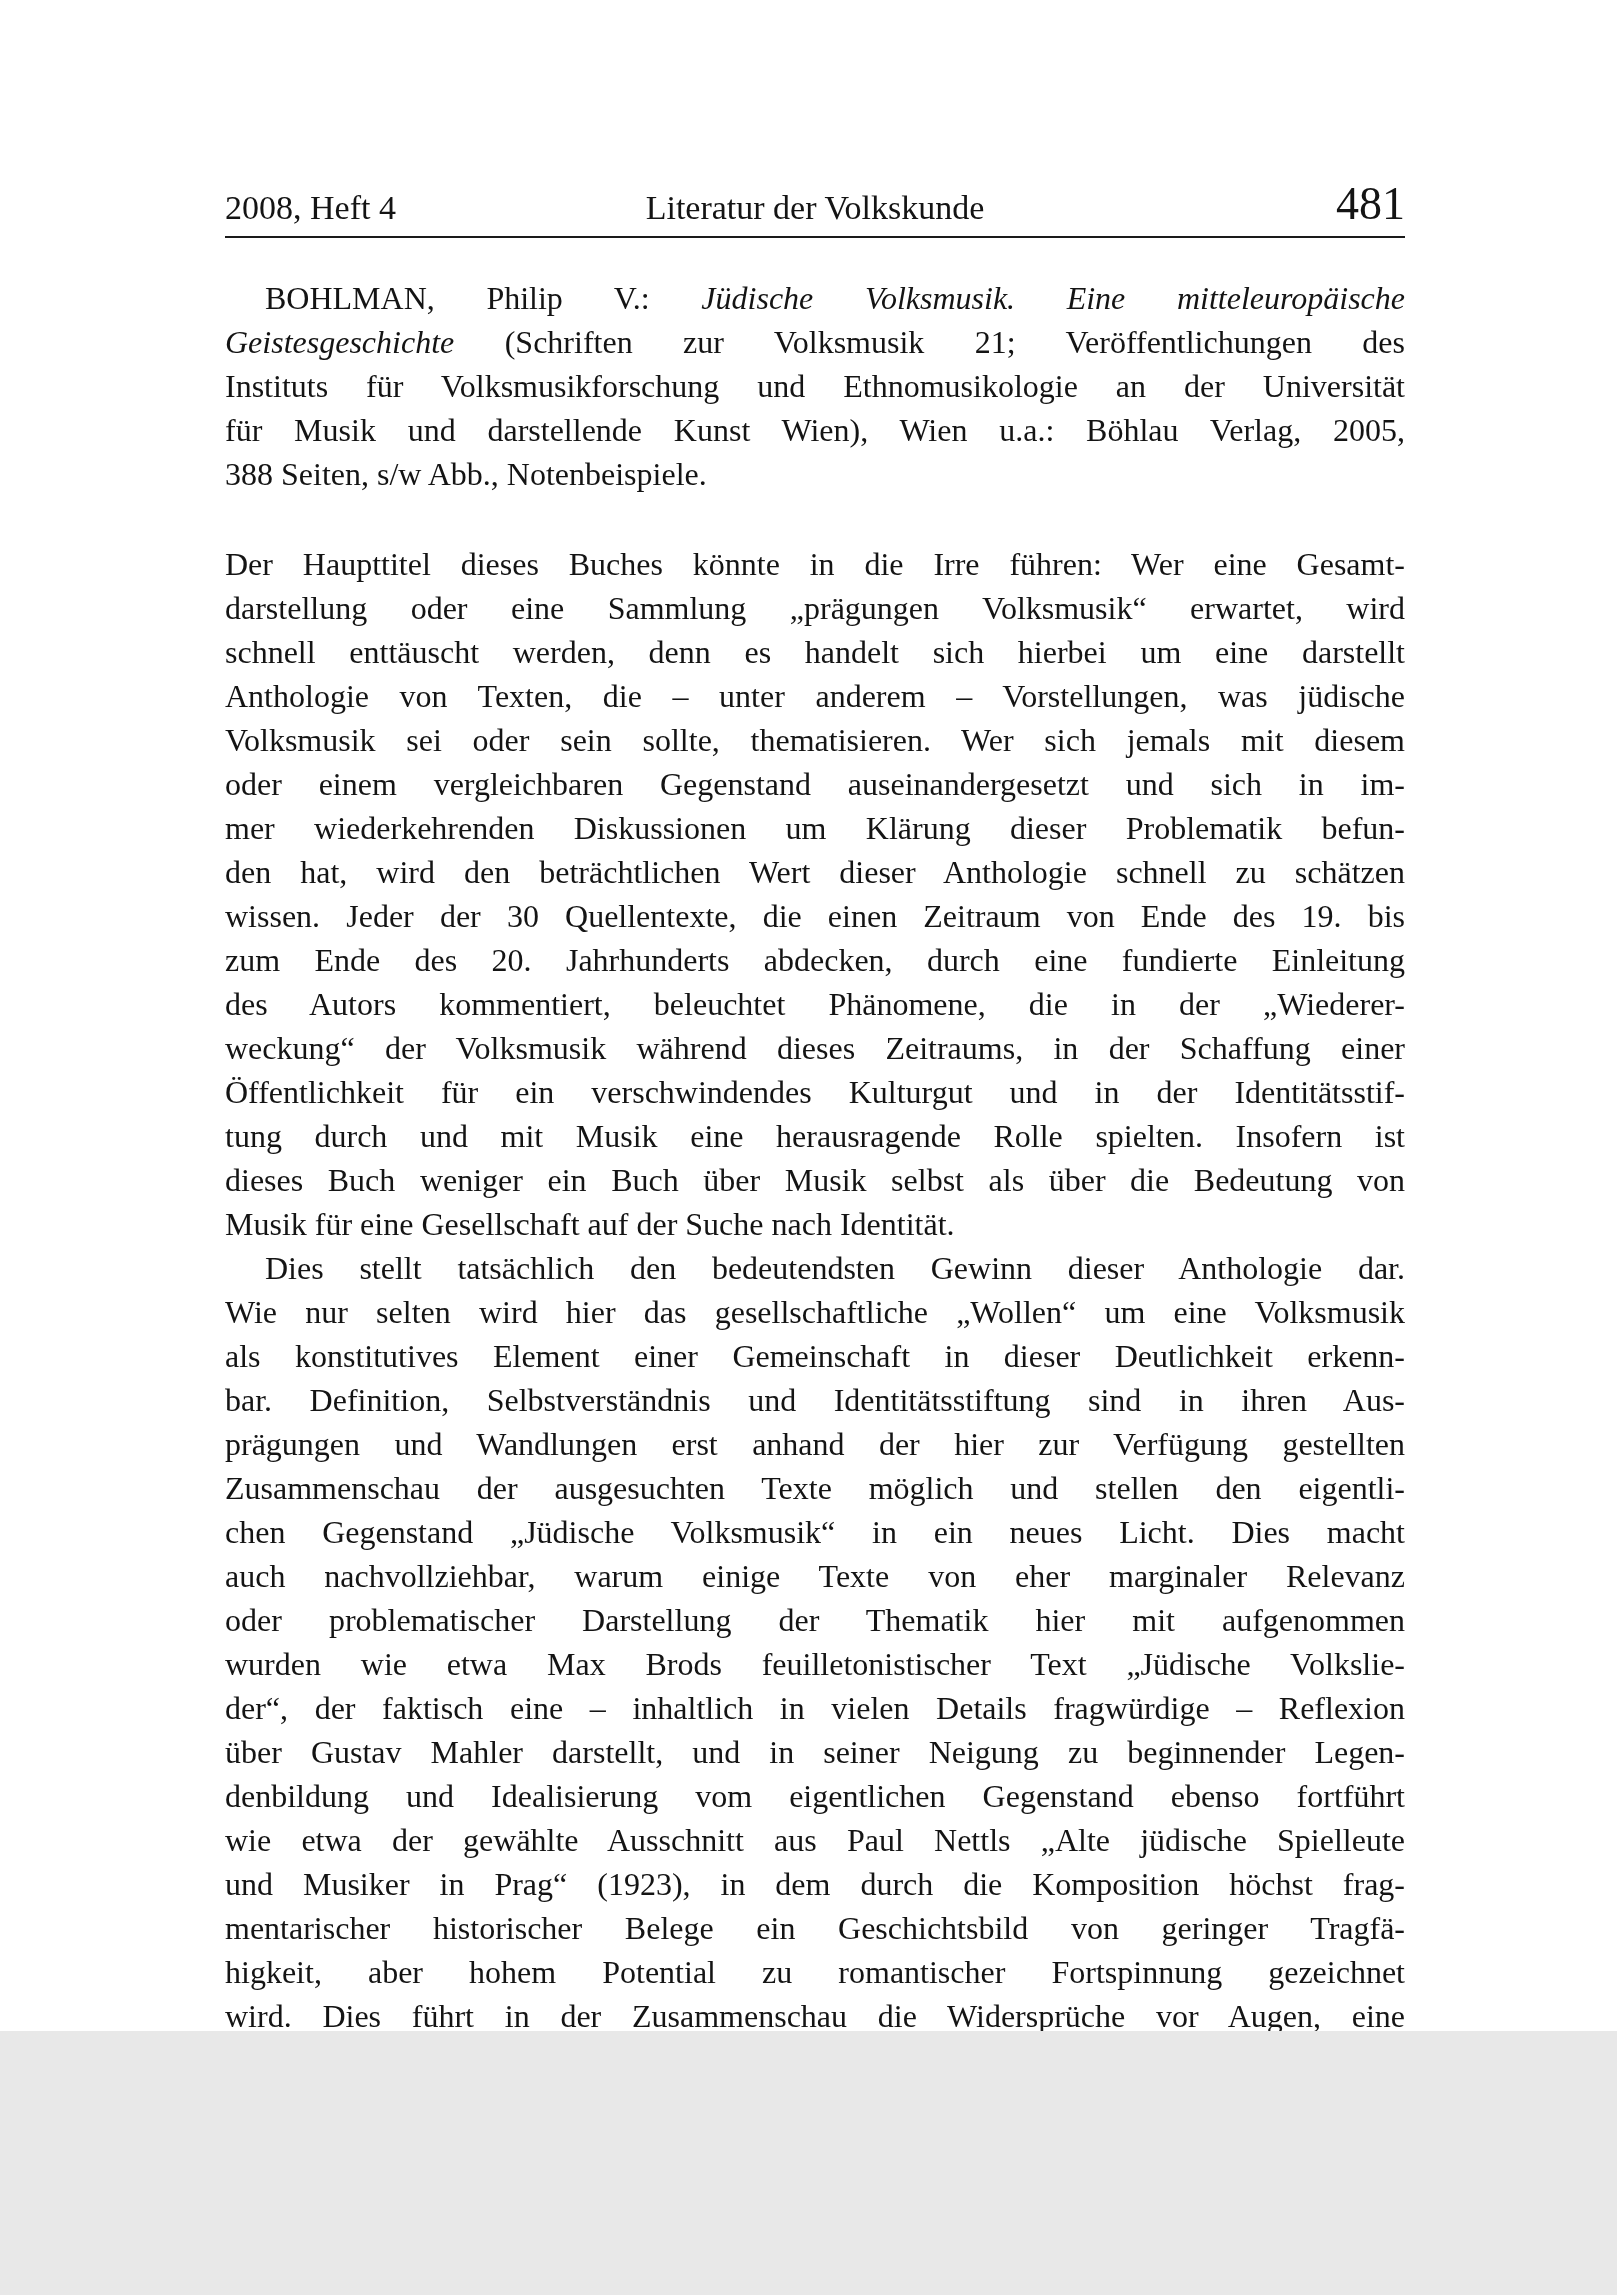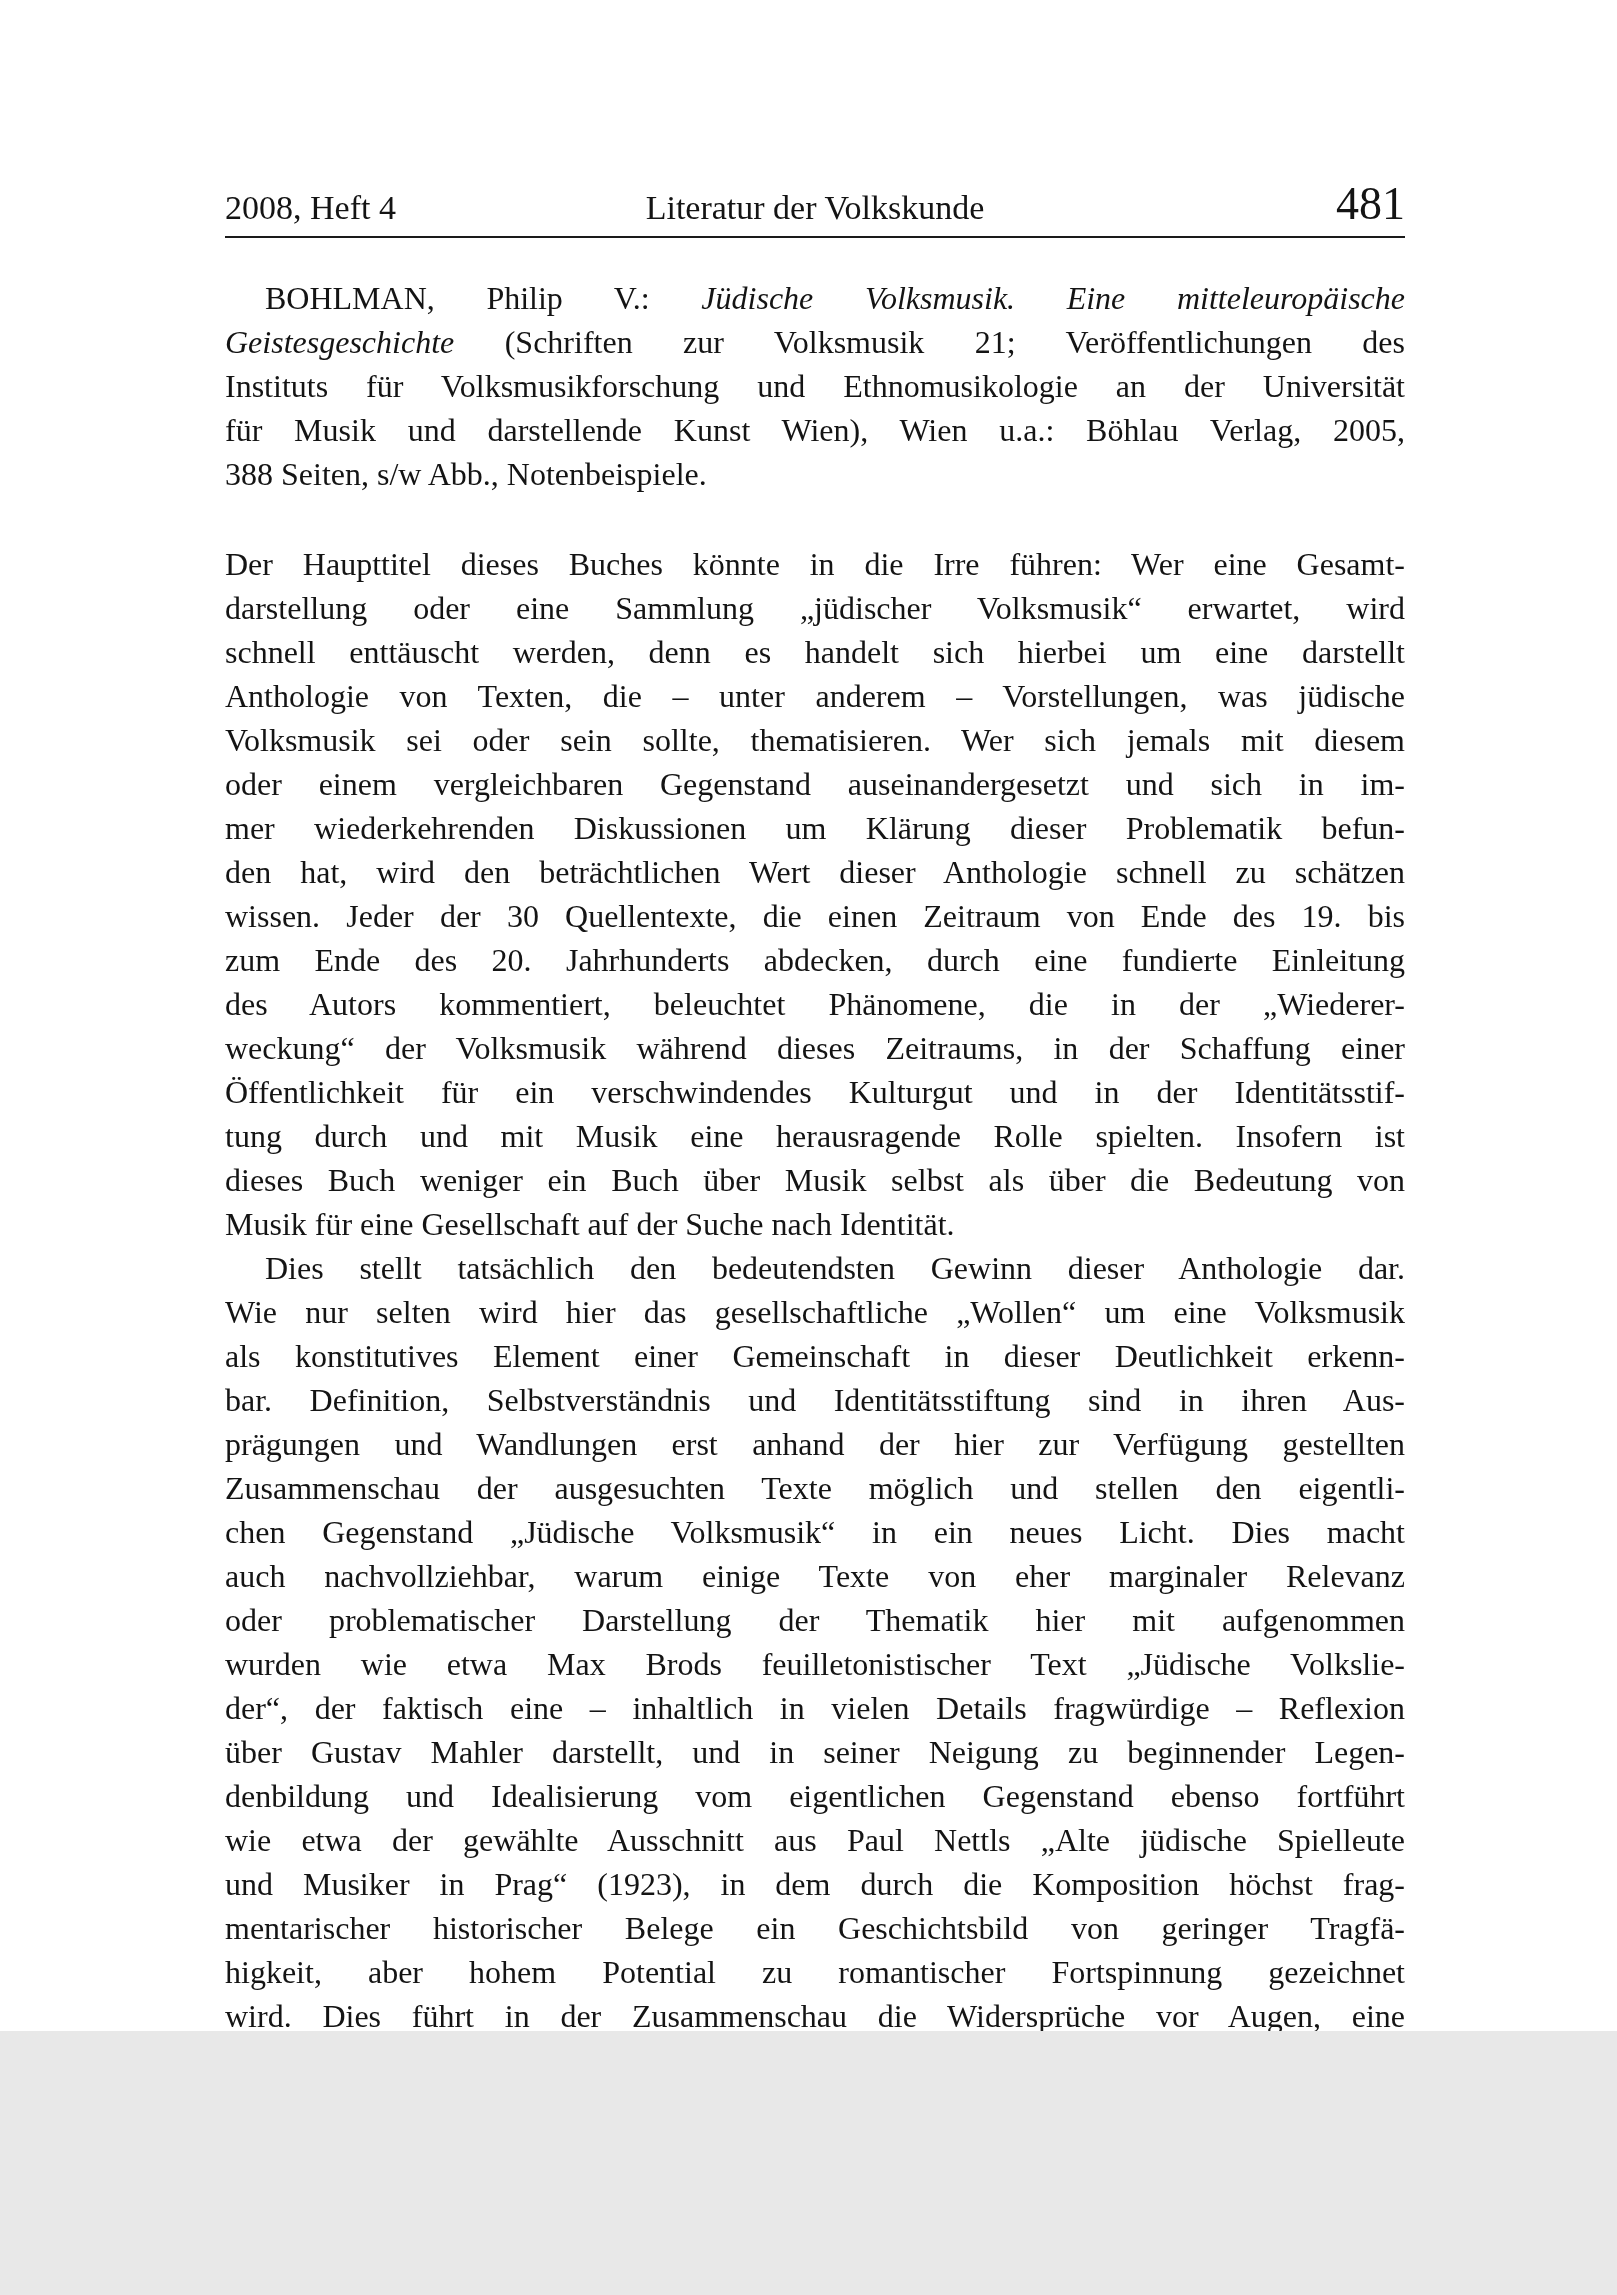--- a/index.html
+++ b/index.html
@@ -79,7 +79,7 @@
       </section>
     <section class="para para-gap">
         <div class="line"><span>Der Haupttitel dieses Buches könnte in die Irre führen: Wer eine Gesamt-</span></div>
-        <div class="line"><span>darstellung oder eine Sammlung „jüdischer Volksmusik“ erwartet, wird</span></div>
+        <div class="line"><span>darstellung oder eine Sammlung „prägungen Volksmusik“ erwartet, wird</span></div>
         <div class="line"><span>schnell enttäuscht werden, denn es handelt sich hierbei um eine darstellt</span></div>
         <div class="line"><span>Anthologie von Texten, die – unter anderem – Vorstellungen, was jüdische</span></div>
         <div class="line"><span>Volksmusik sei oder sein sollte, thematisieren. Wer sich jemals mit diesem</span></div>

